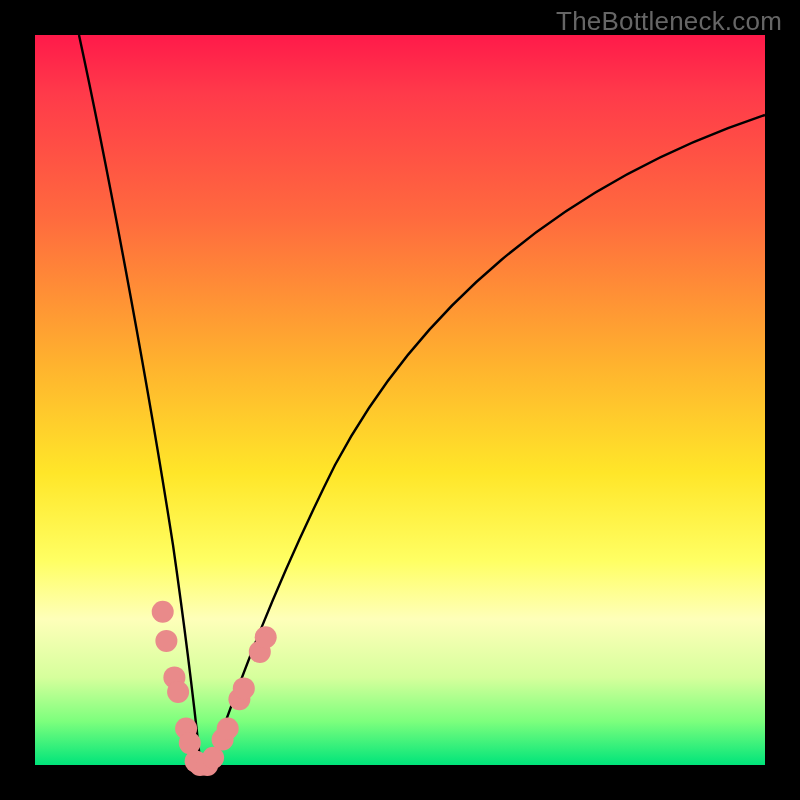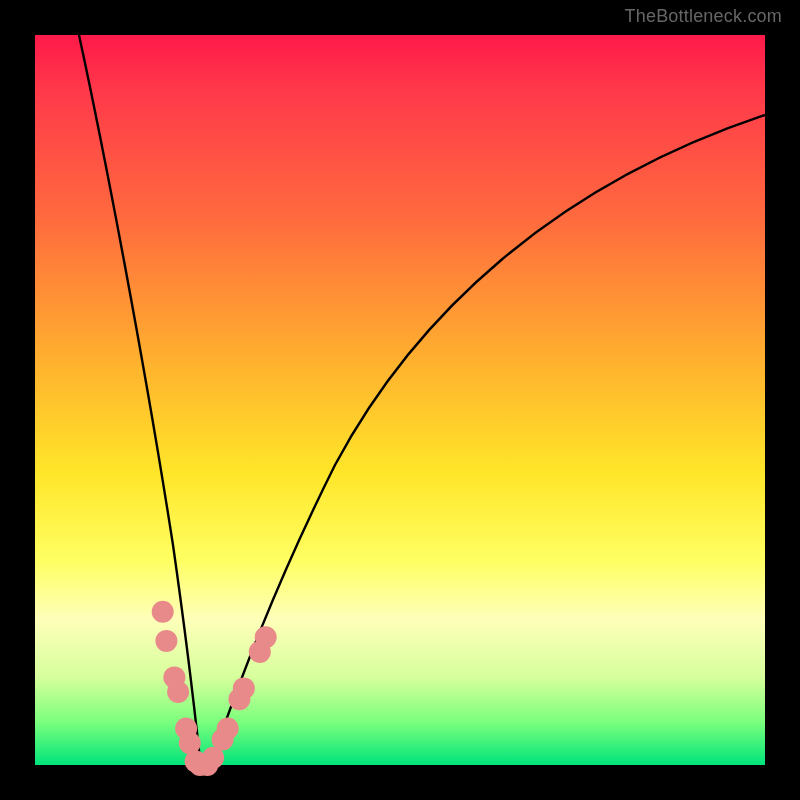--- a/index.html
+++ b/index.html
@@ -44,7 +44,7 @@
     top: 6px;
     right: 18px;
     color: #666;
-    font-size: 18px;
+    font-size: 26px;
     font-weight: 500;
     letter-spacing: 0.2px;
   }

